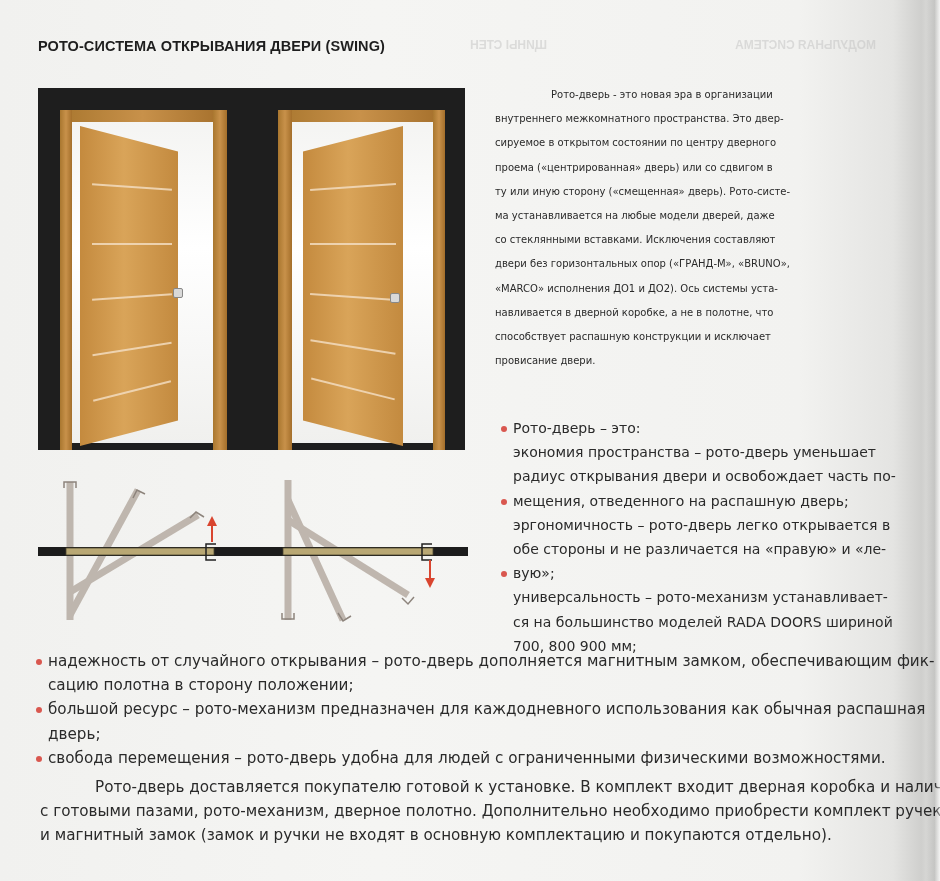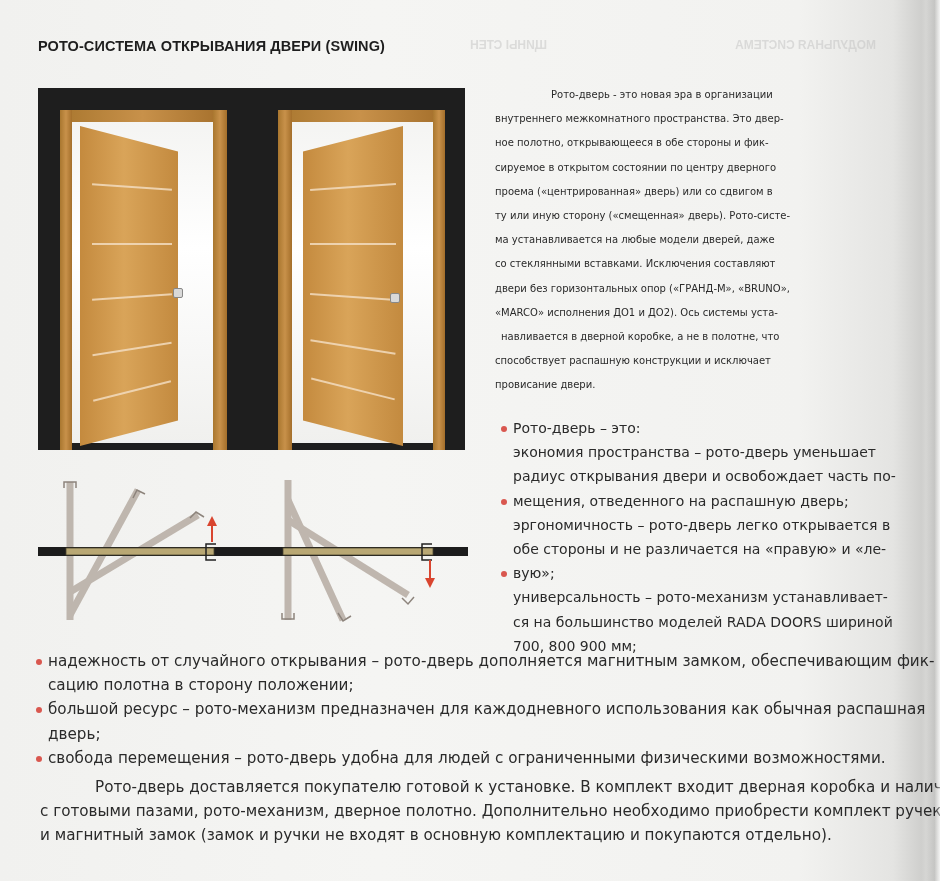--- a/index.html
+++ b/index.html
@@ -130,7 +130,6 @@
 <div class="intro">
   <div style="white-space:nowrap; padding-left:56px;">Рото-дверь - это новая эра в организации</div>
   <div style="white-space:nowrap;">внутреннего межкомнатного пространства. Это двер-</div>
-  <div style="white-space:nowrap;">ное полотно, открывающееся в обе стороны и фик-</div>
   <div style="white-space:nowrap;">сируемое в открытом состоянии по центру дверного</div>
   <div style="white-space:nowrap;">проема («центрированная» дверь) или со сдвигом в</div>
   <div style="white-space:nowrap;">ту или иную сторону («смещенная» дверь). Рото-систе-</div>

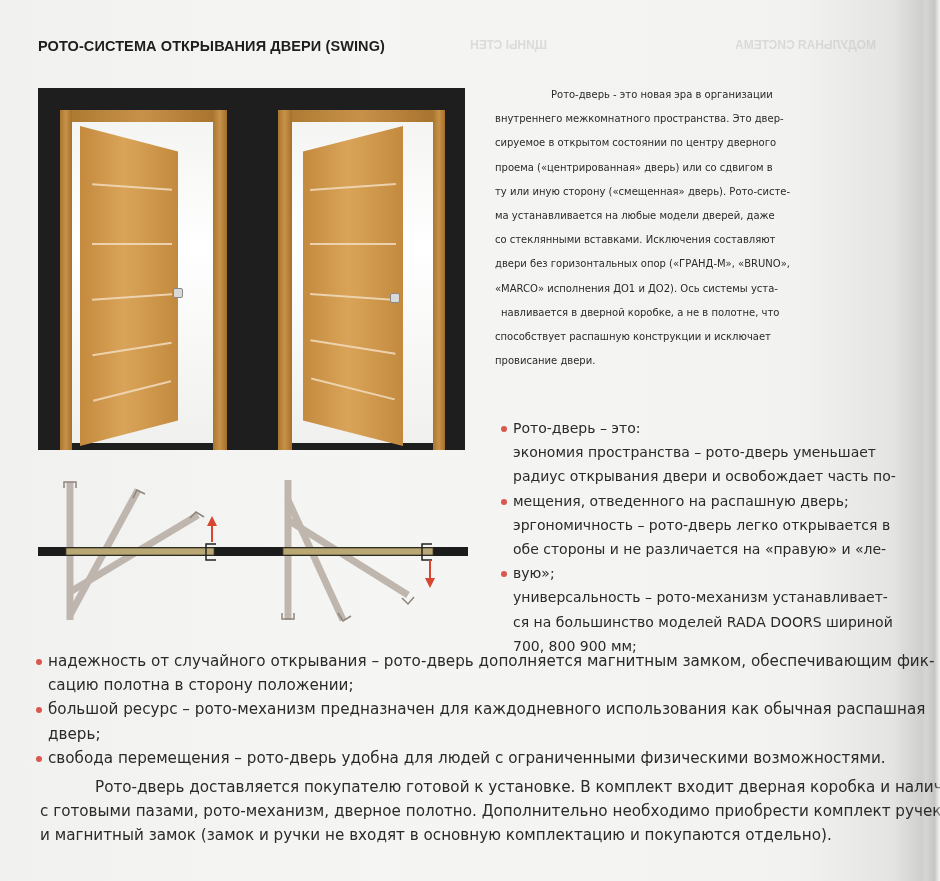--- a/index.html
+++ b/index.html
@@ -137,7 +137,7 @@
   <div style="white-space:nowrap;">со стеклянными вставками. Исключения составляют</div>
   <div style="white-space:nowrap;">двери без горизонтальных опор («ГРАНД-М», «BRUNO»,</div>
   <div style="white-space:nowrap;">«MARCO» исполнения ДО1 и ДО2). Ось системы уста-</div>
-  <div style="white-space:nowrap;margin-left:6px;">навливается в дверной коробке, а не в полотне, что</div>
+  <div style="white-space:nowrap;">навливается в дверной коробке, а не в полотне, что</div>
   <div style="white-space:nowrap;">способствует распашную конструкции и исключает</div>
   <div style="white-space:nowrap;">провисание двери.</div>
 </div>

